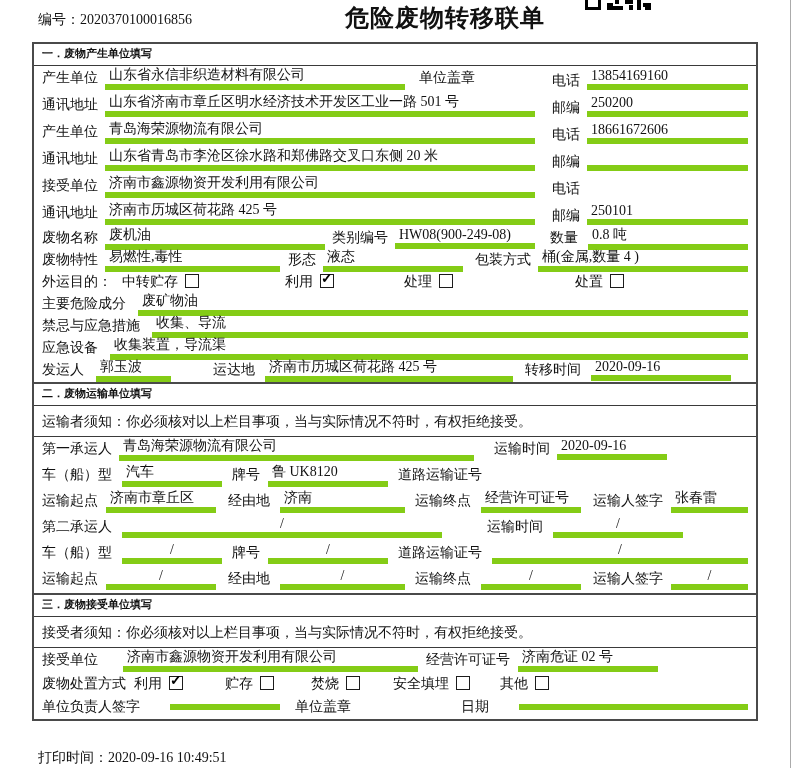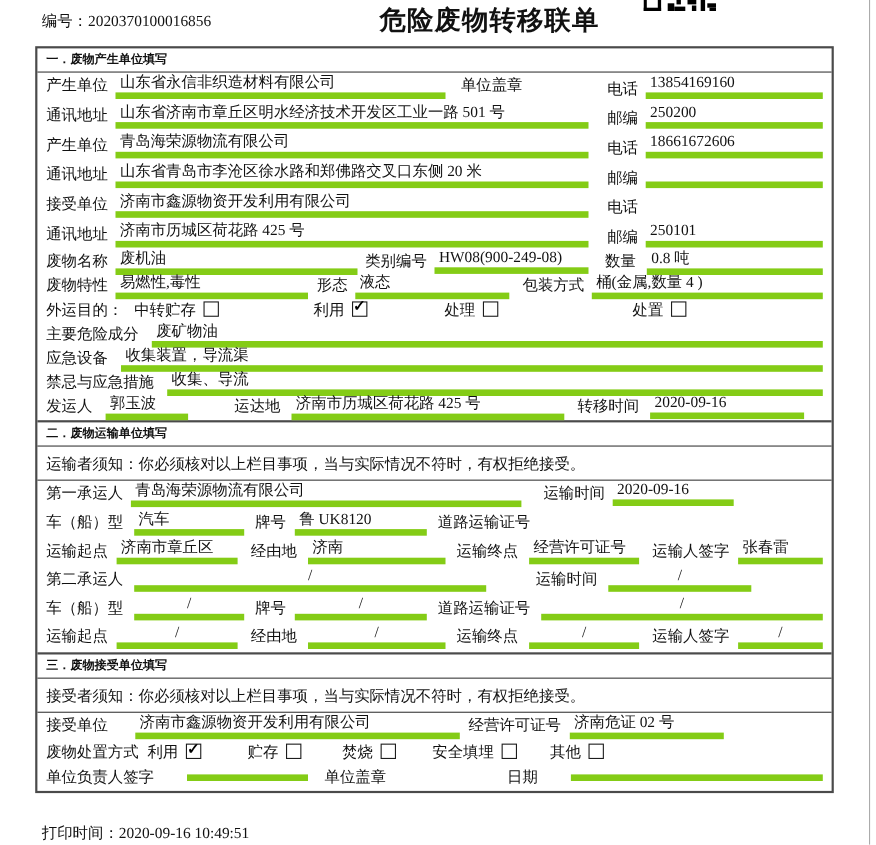--- a/index.html
+++ b/index.html
@@ -150,13 +150,13 @@
     </div>
 
     <div class="r h22">
+      <span class="lb">禁忌与应急措施</span>
+      <span class="uv fill" style="margin-left:12px">收集、导流</span>
+    </div>
+
+    <div class="r h22">
       <span class="lb">应急设备</span>
       <span class="uv fill" style="margin-left:12px">收集装置，导流渠</span>
-    </div>
-
-    <div class="r h22">
-      <span class="lb">禁忌与应急措施</span>
-      <span class="uv fill" style="margin-left:12px">收集、导流</span>
     </div>
 
     <div class="r h22">

